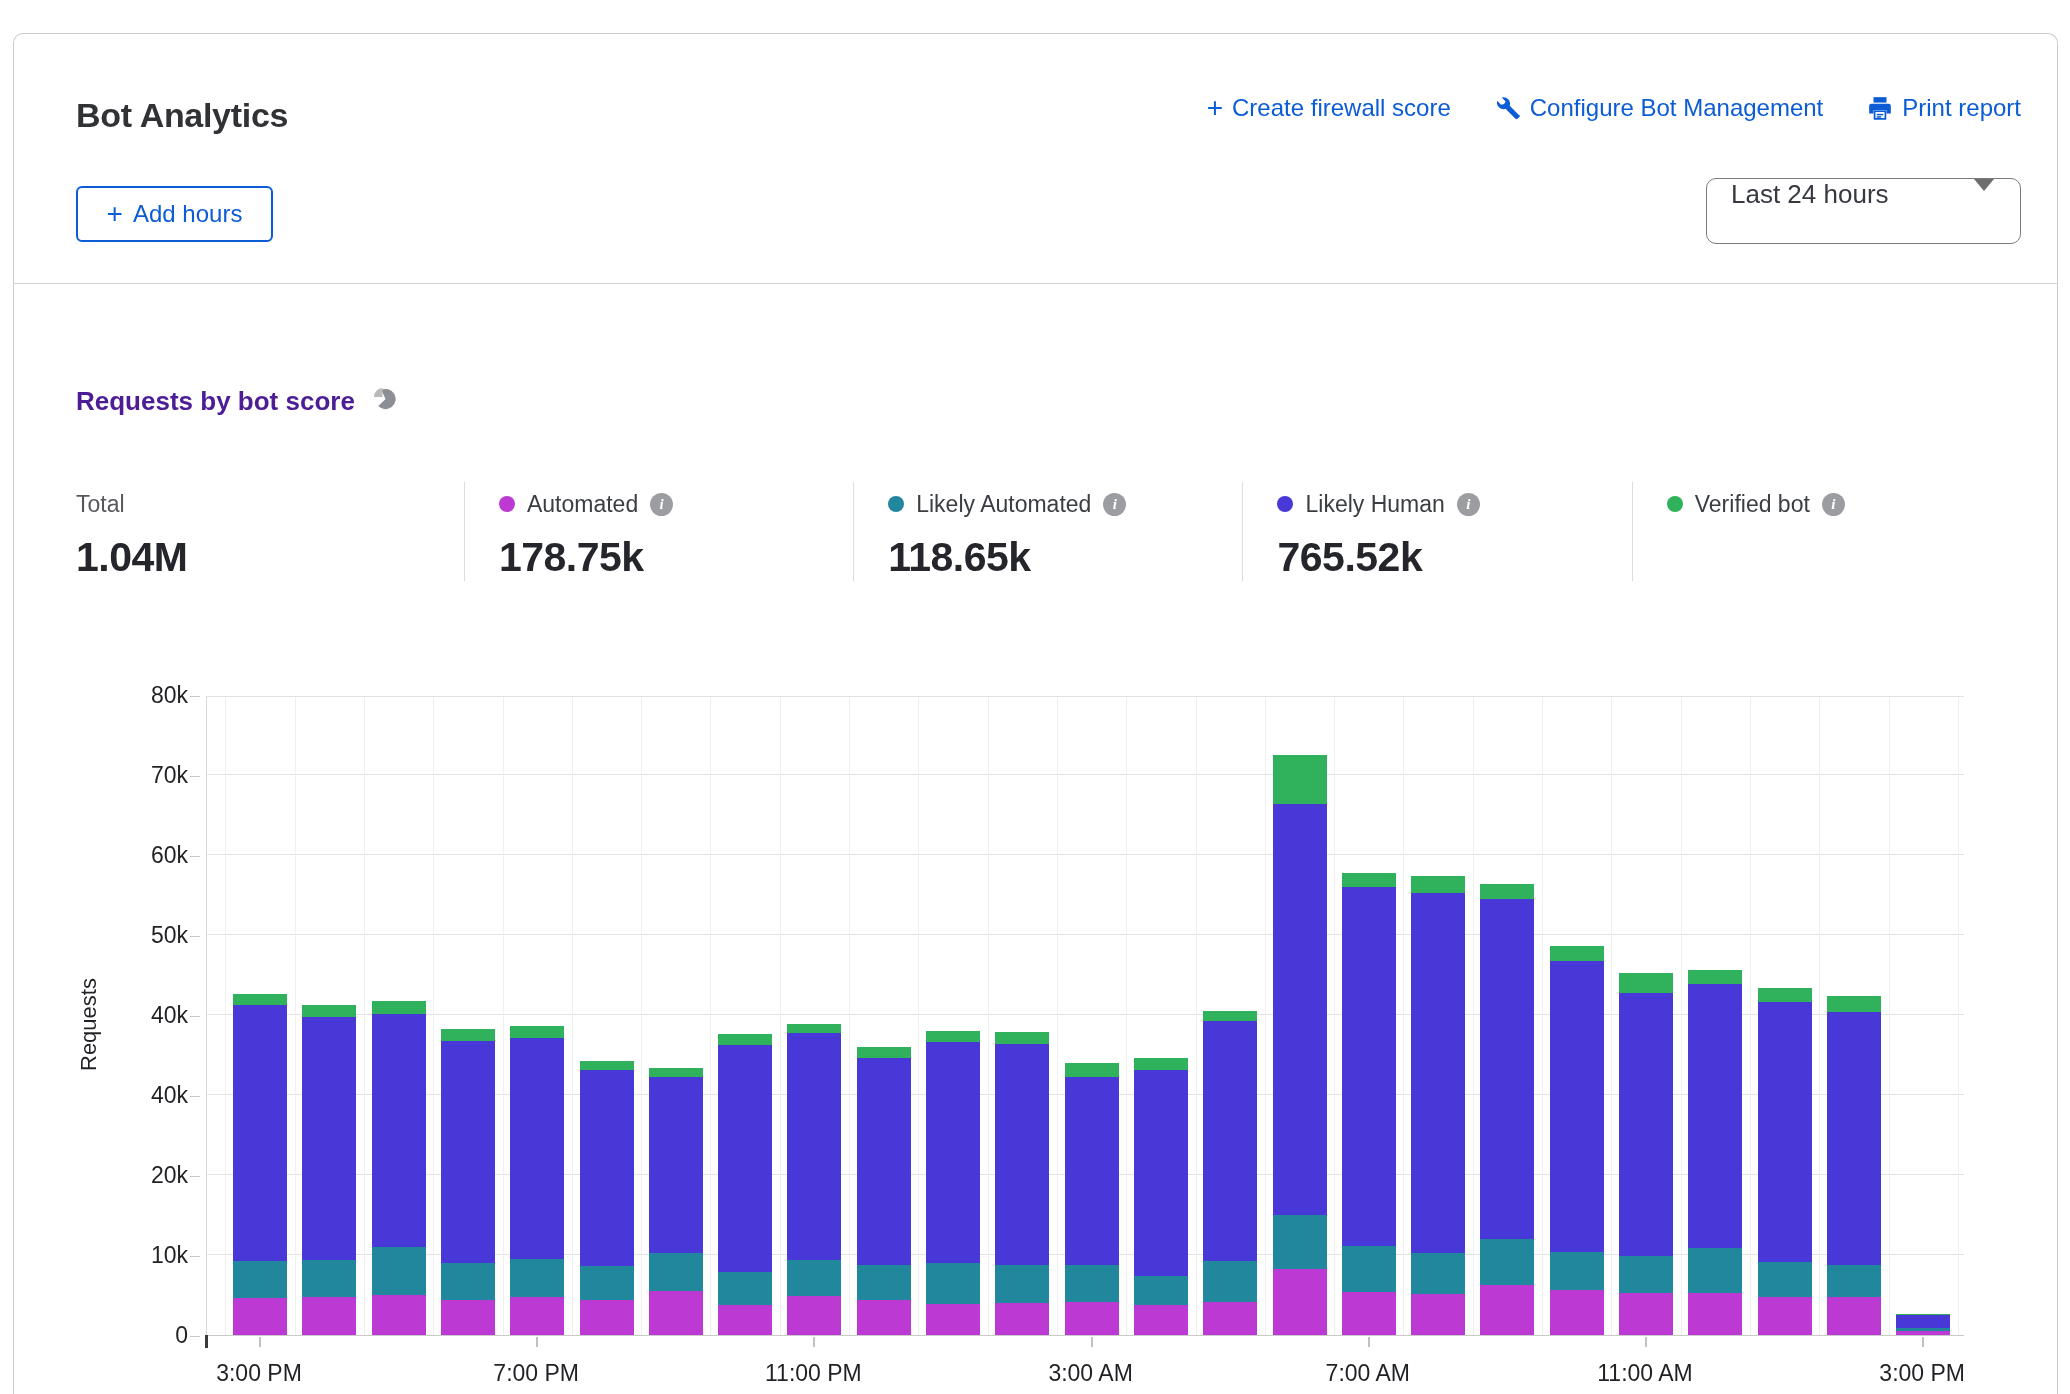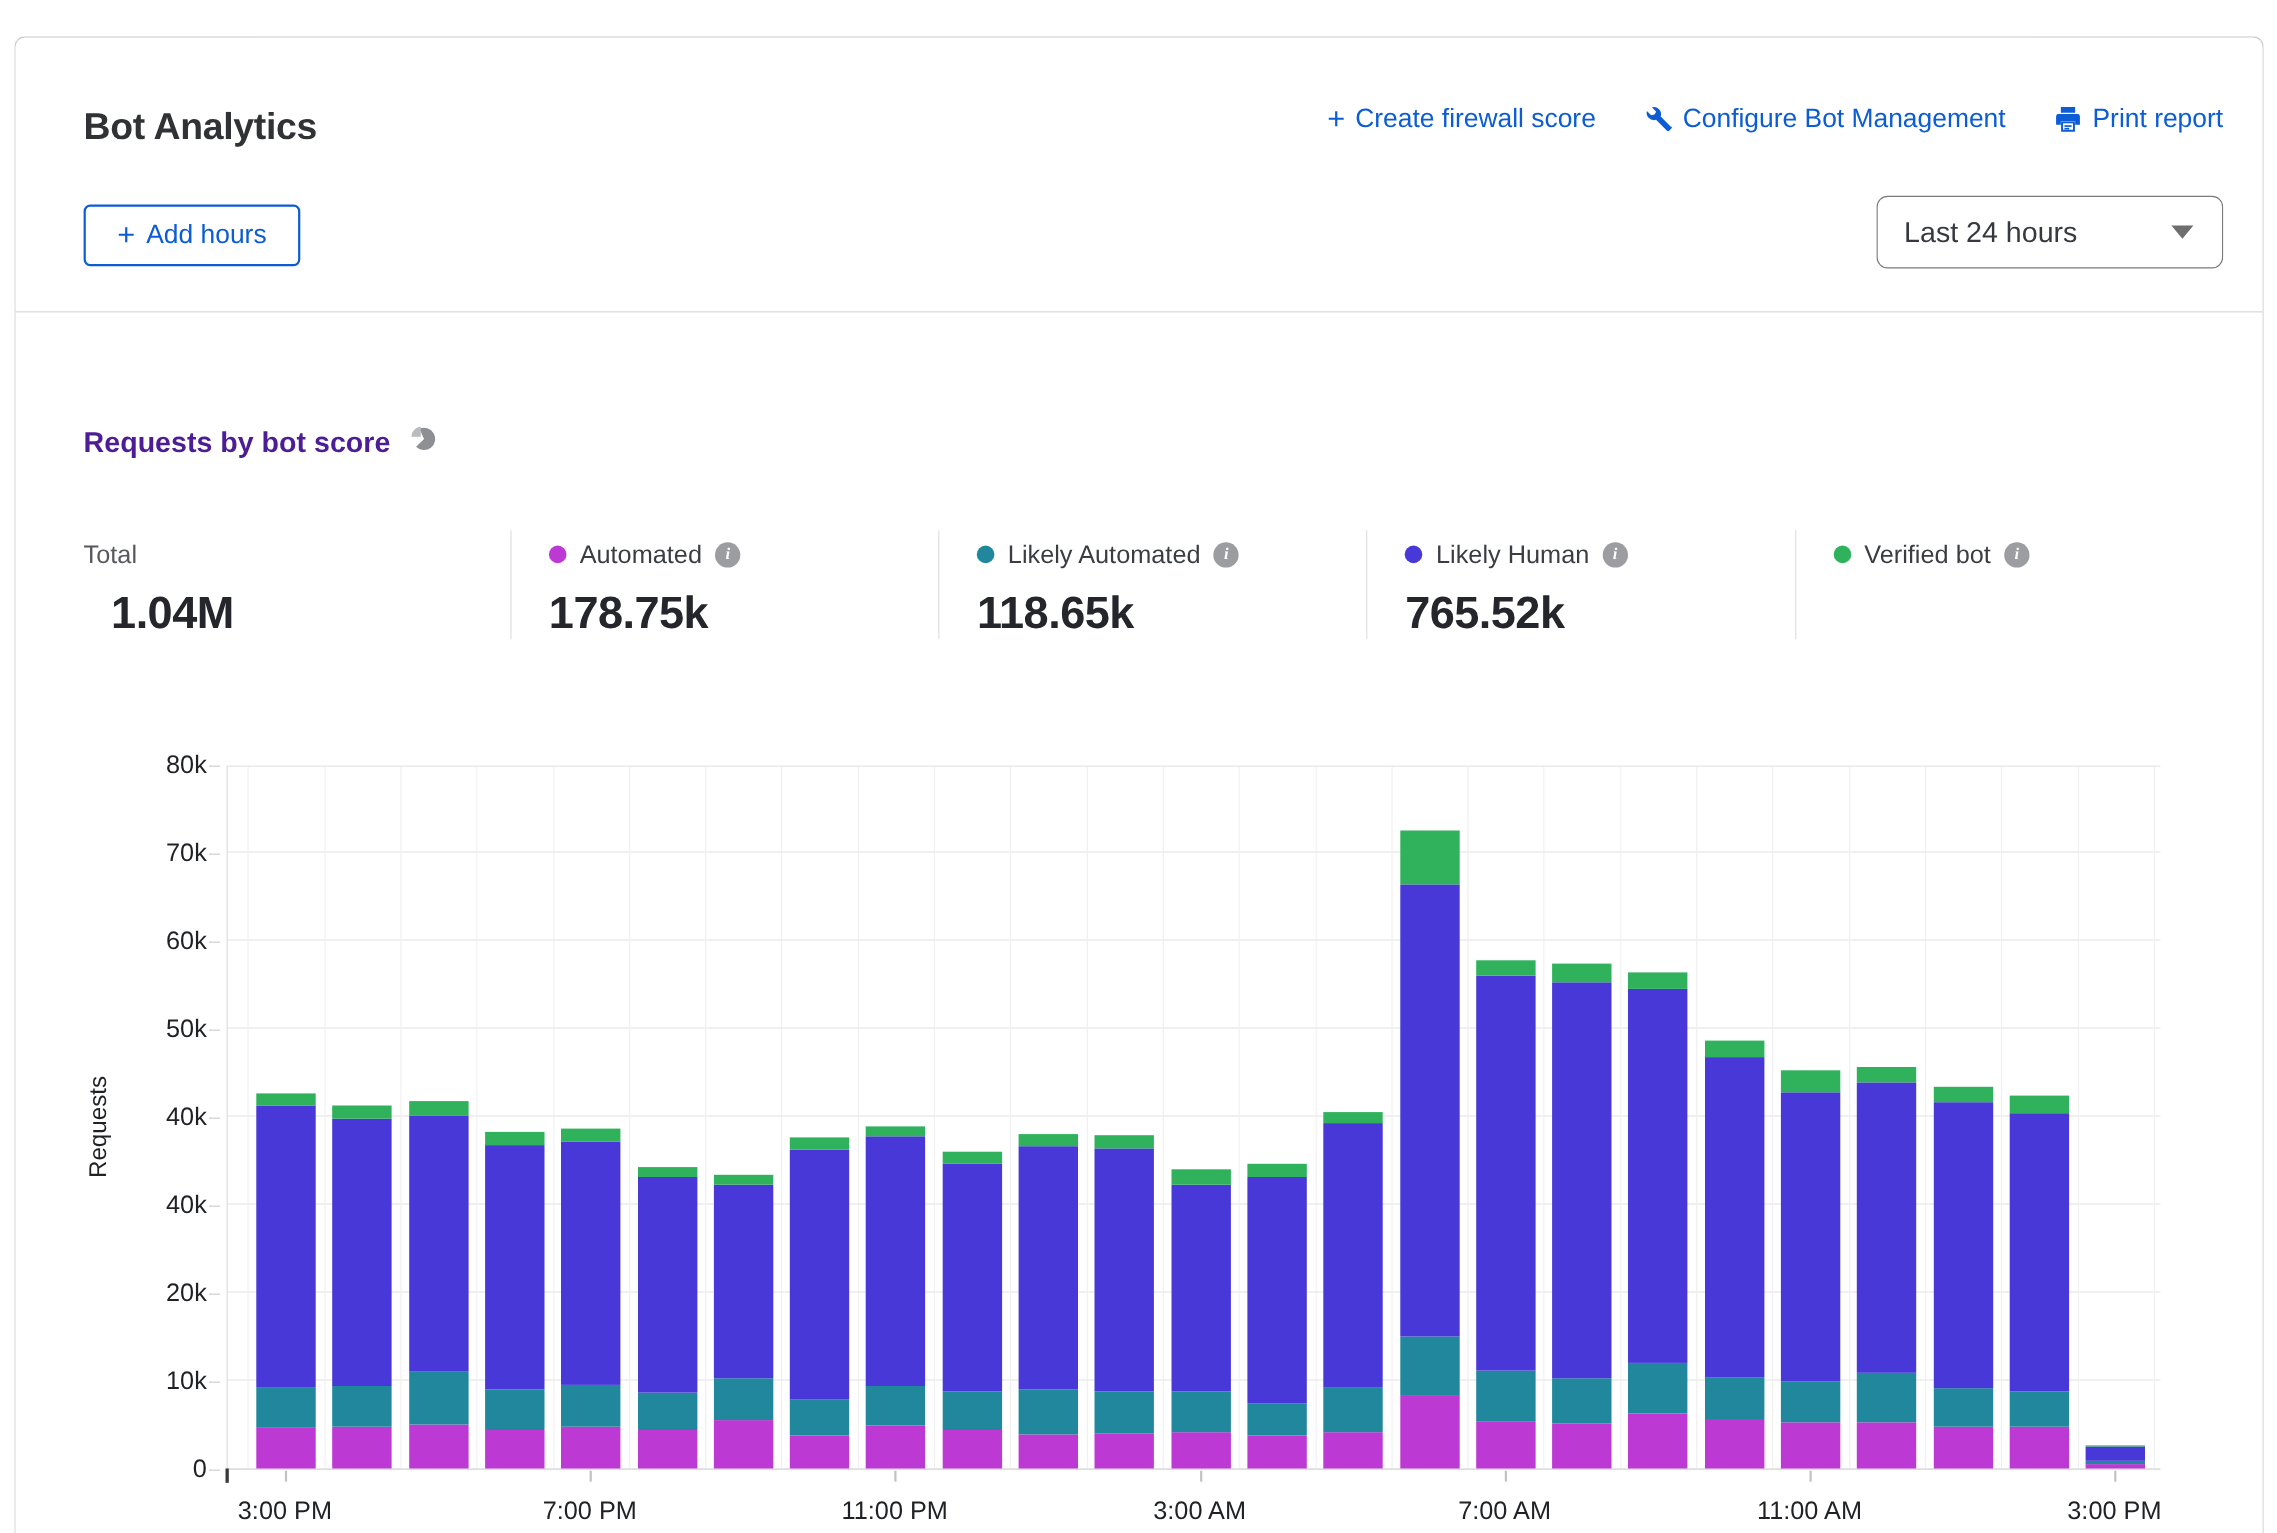--- a/index.html
+++ b/index.html
@@ -39,7 +39,7 @@
   .time-select {
     position:absolute; right:36px; top:144px;
     width:315px; height:66px; border:1.5px solid #7B7B7B; border-radius:10px;
-    background:#fff; display:flex; align-items:center; cursor:pointer;
+    background:#fff; display:flex; cursor:pointer;
   }
   .time-select .sel-label { font-size:26px; color:#36393F; padding-left:24px; flex:1; }
   .caret {

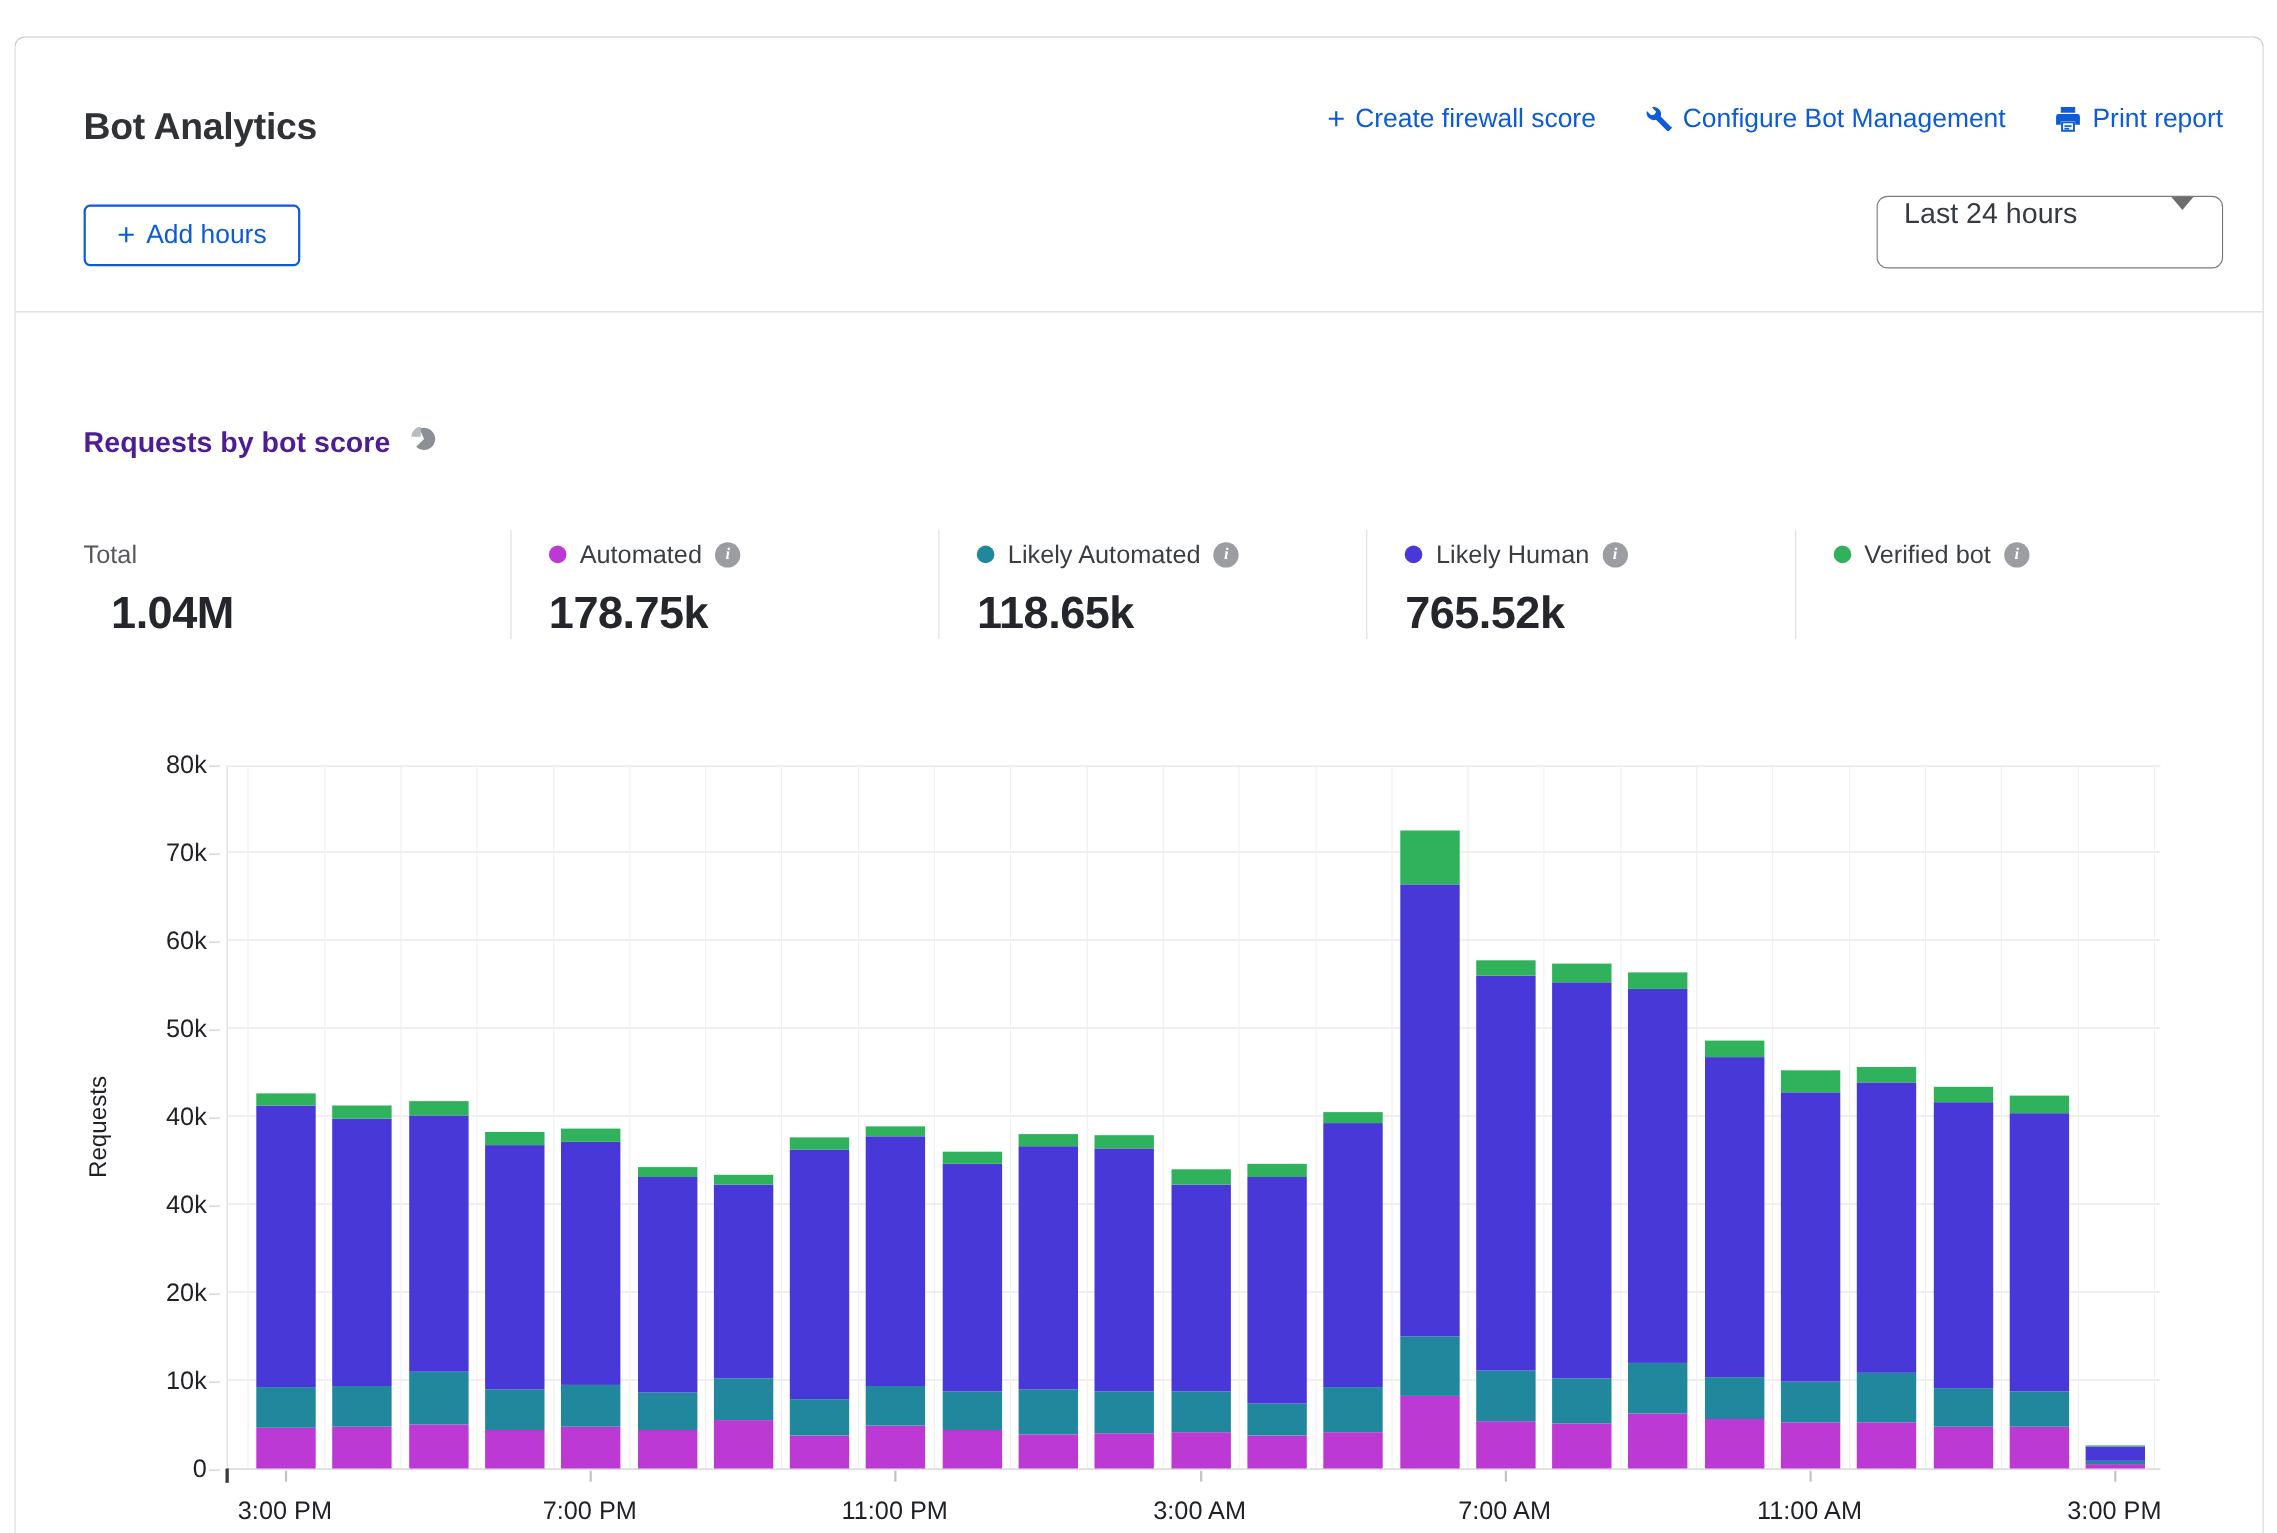--- a/index.html
+++ b/index.html
@@ -68,7 +68,7 @@
     font-family:"Liberation Serif","DejaVu Serif",serif; font-style:italic;
   }
   .stat-value { margin-top:14px; font-size:41px; font-weight:600; color:#24262B; letter-spacing:-0.5px; }
-  .stat-col-total .stat-value { margin-top:14px;margin-left:25px; }
+  .stat-col-total .stat-value { margin-top:14px; }
   
   .chart { position:absolute; left:0; top:620px; width:2070px; height:774px; }
   .plot {

